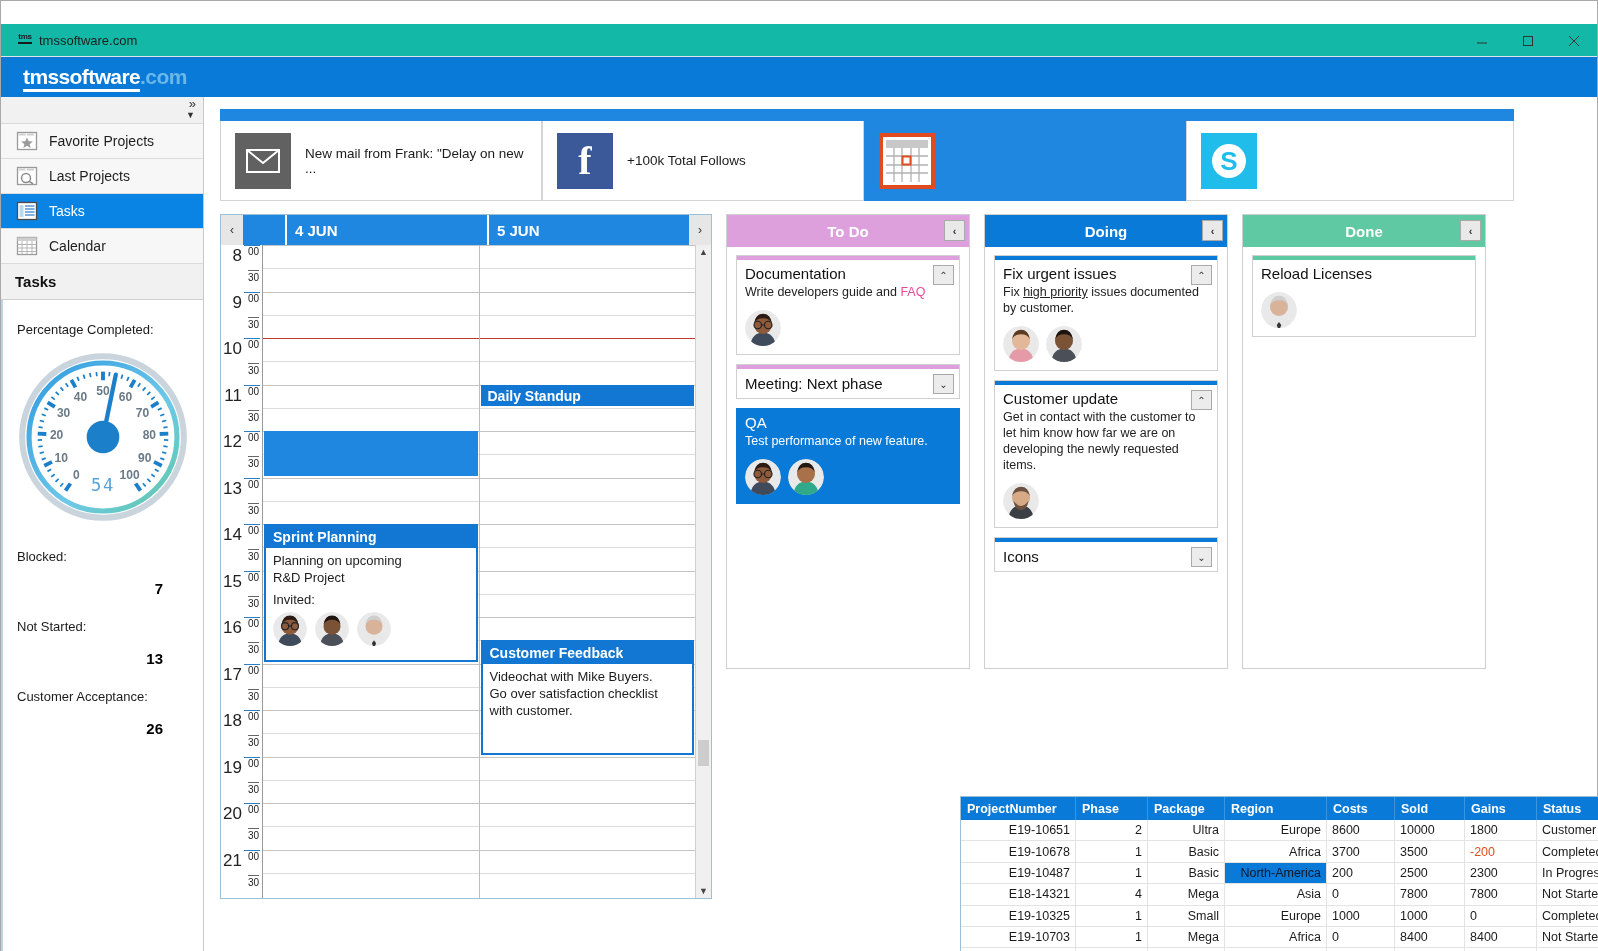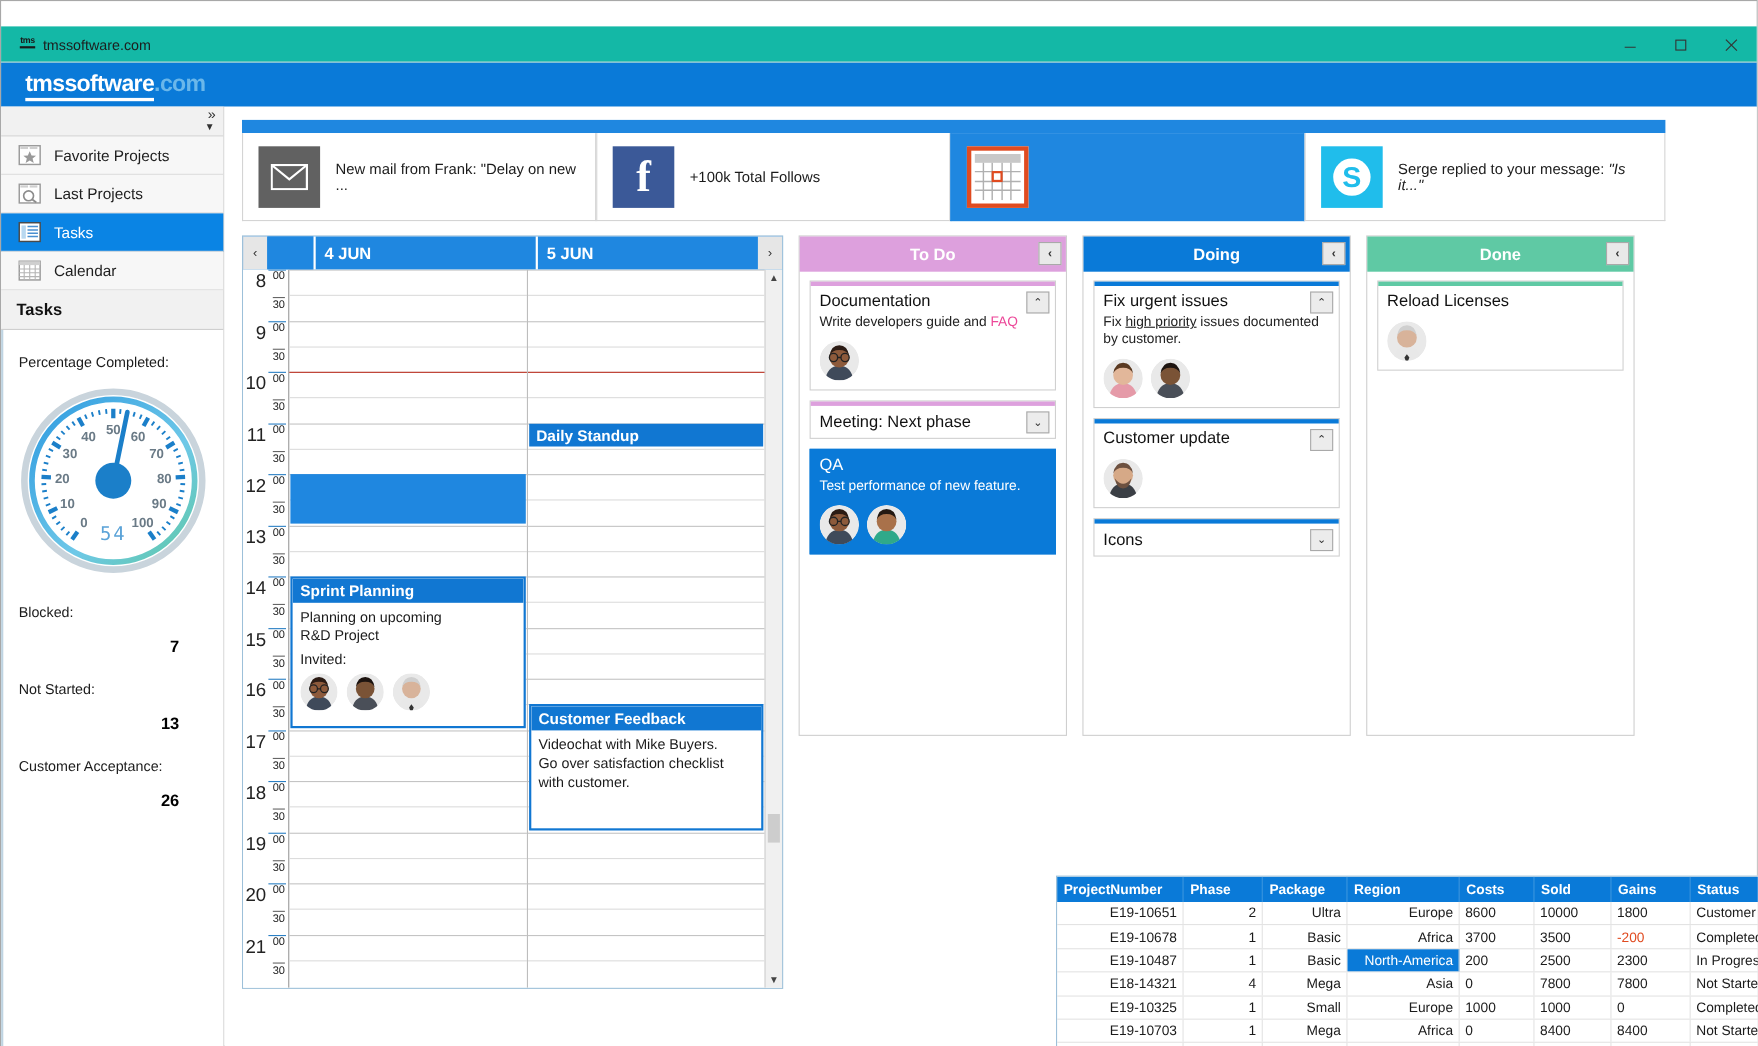--- a/index.html
+++ b/index.html
@@ -437,7 +437,6 @@
                   <text x="19" y="28" text-anchor="middle" font-size="26" font-weight="bold" fill="#20bdeb" font-family="Liberation Sans, sans-serif">S</text>
                 </svg>
               </span>
-              <span class="notif-txt"><span><span>Serge replied to your message: </span><i>"Is it..."</i></span></span>
             </div>
           </div>
       </div>

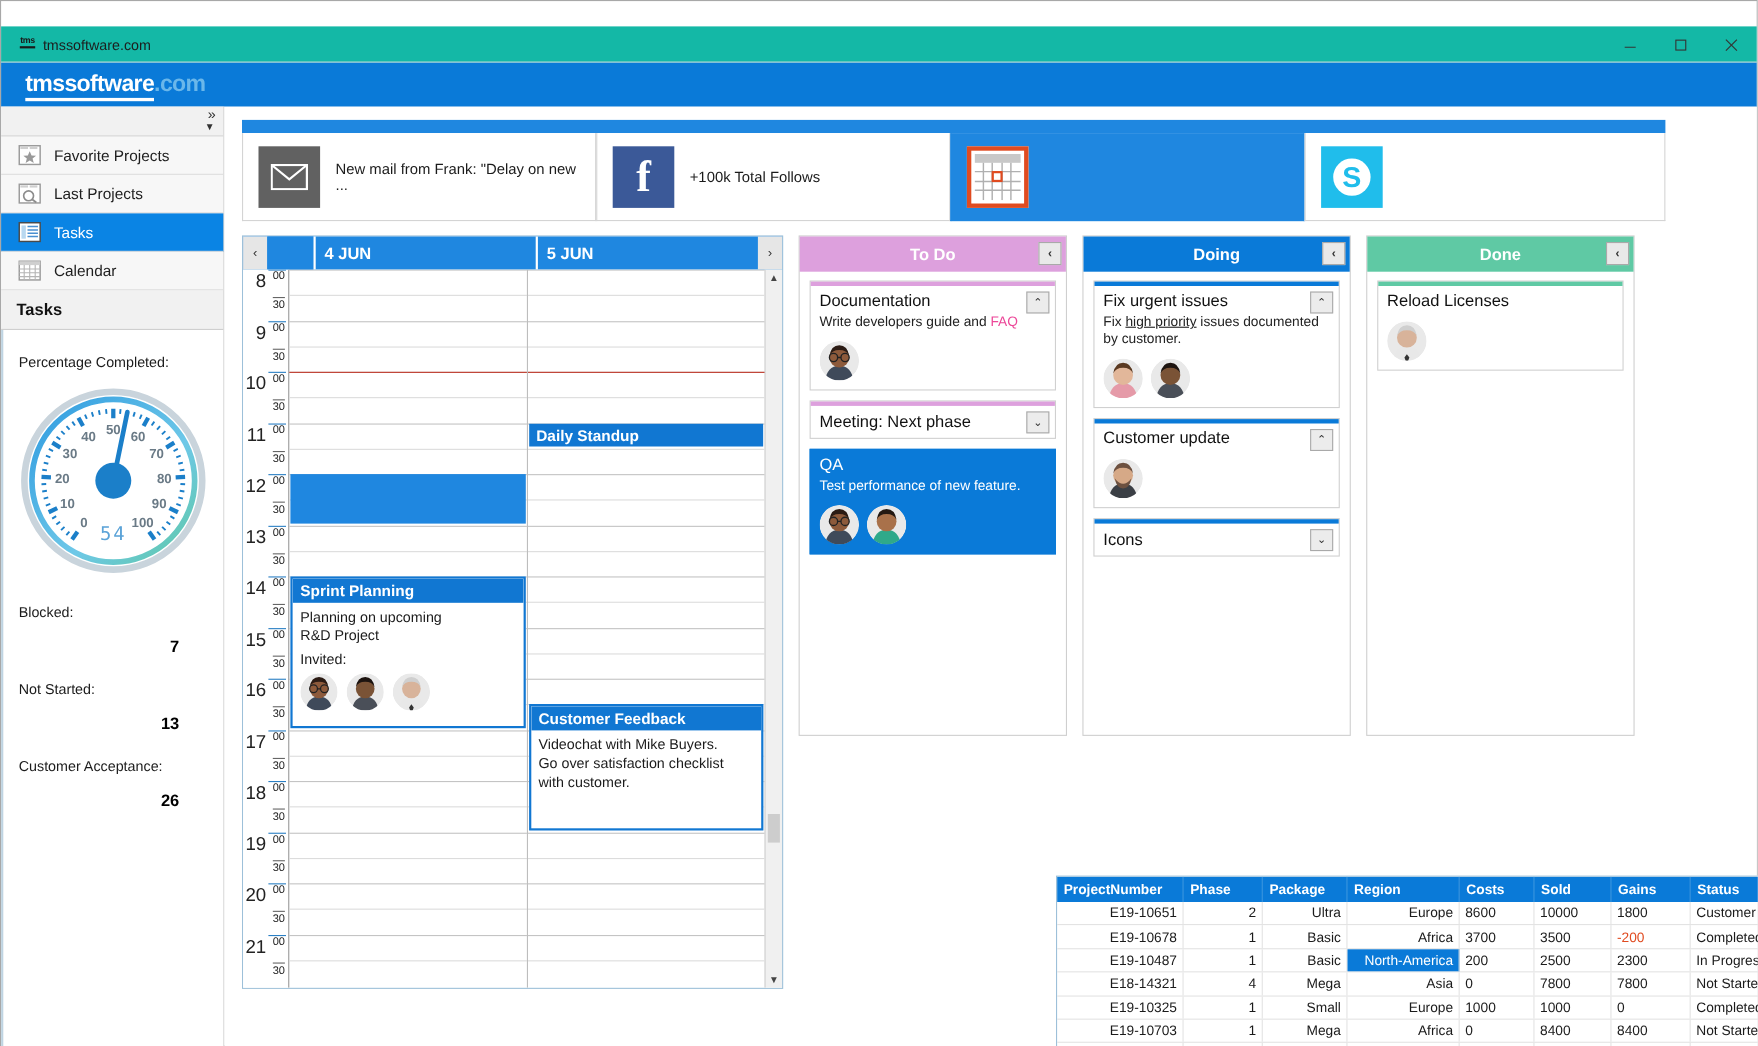--- a/index.html
+++ b/index.html
@@ -737,6 +737,7 @@
                   <div class="kcard-accent" style="background:#0a7ad8"></div>
                   <div class="kcard-inner">
                     <div class="kcard-title">Customer update</div>
+                    <div class="kcard-desc">Get in contact with the customer to let him know how far we are on developing the newly requested items.</div>
                     <div class="kcard-avatars">
                       <span class="av" style="width:36px;height:36px"><svg width="36" height="36" viewBox="0 0 48 48">
                           <circle cx="24" cy="24" r="24" fill="#e9e9e9"></circle>

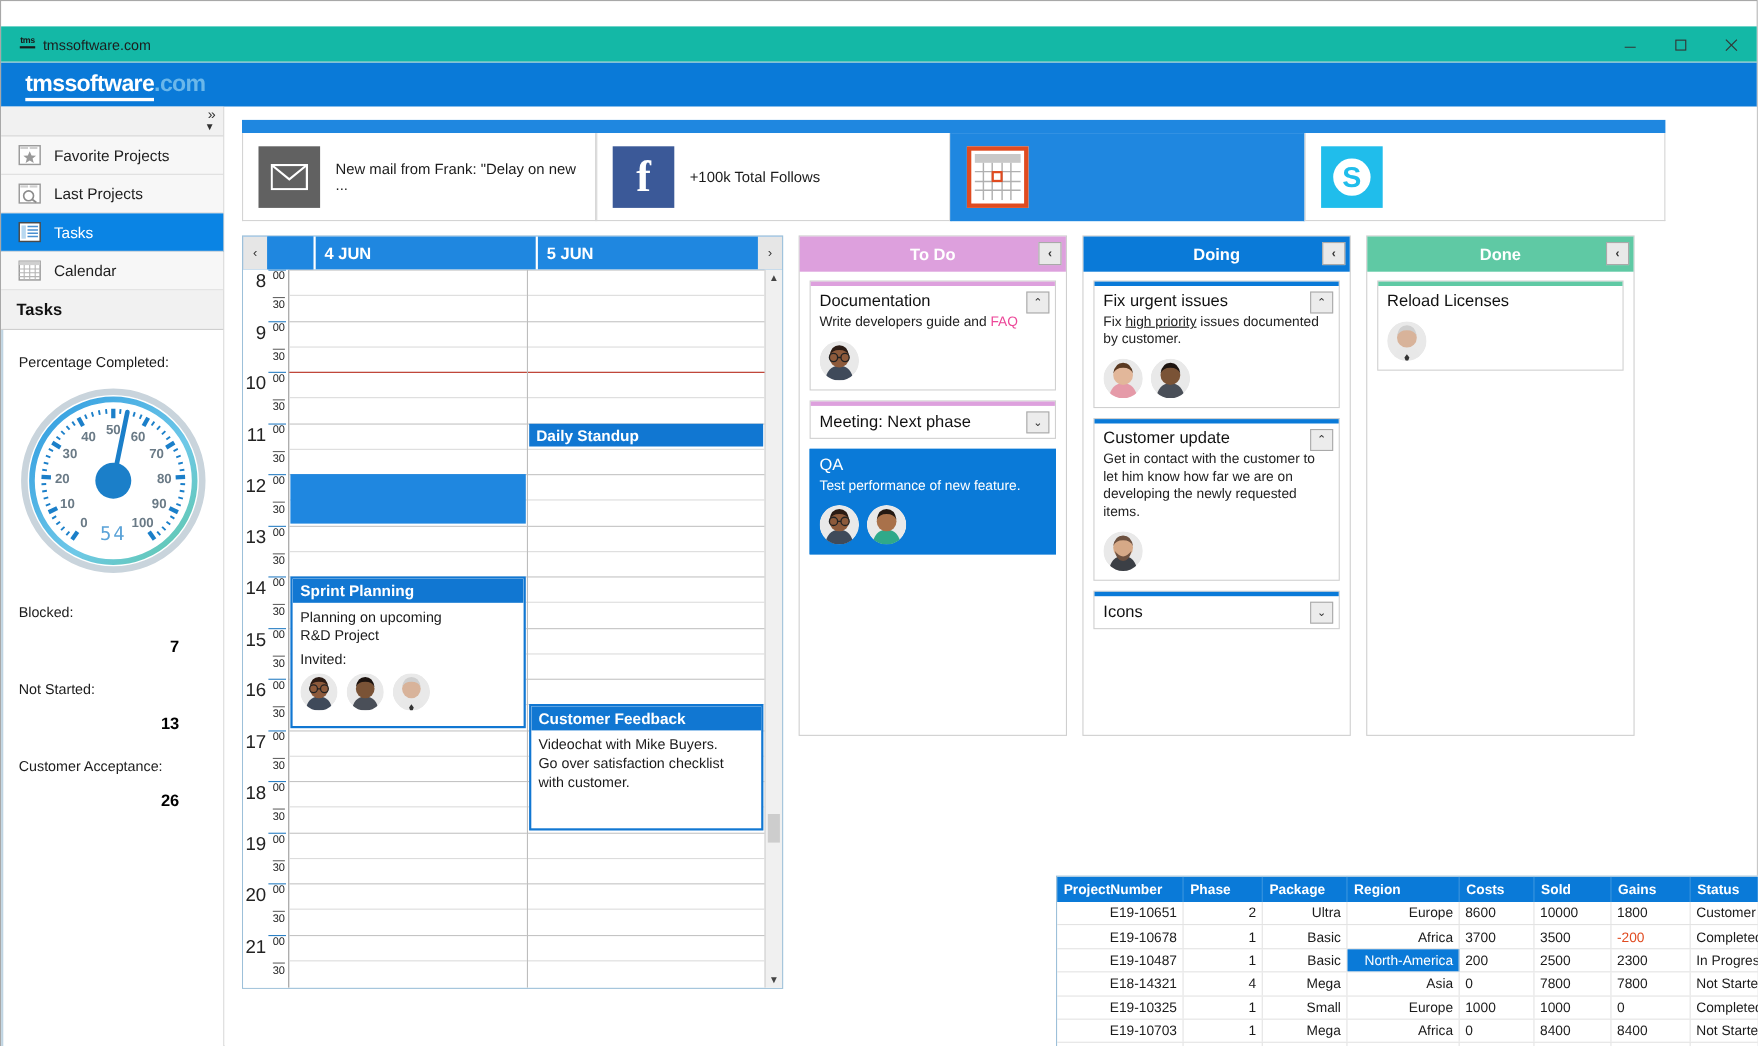--- a/index.html
+++ b/index.html
@@ -193,7 +193,7 @@
   .grow { display: flex; height: 21.4px; border-bottom: 1px solid #e3e3e3; }
   .gc { font-size: 12.5px; color: #1b1b1b; display: flex; align-items: center; border-right: 1px solid #e3e3e3; padding: 0 5px; }
   .gc.r { justify-content: flex-end; }
-  .gc.sel { background: #0a7ad8; color: #ffffff; }
+  .gc.sel { background: #0a7ad8; color: #0f172a; }
   .gc.neg { color: #e04b20; }
 </style>
 </head>

